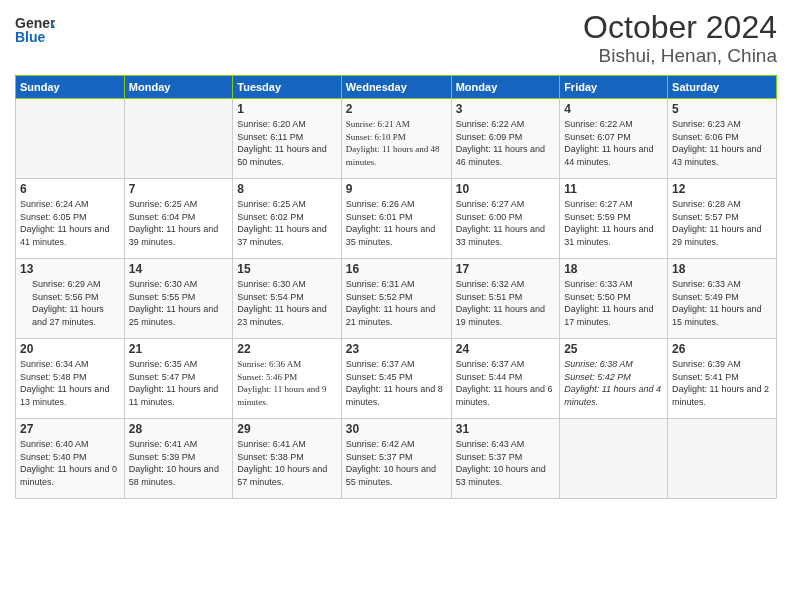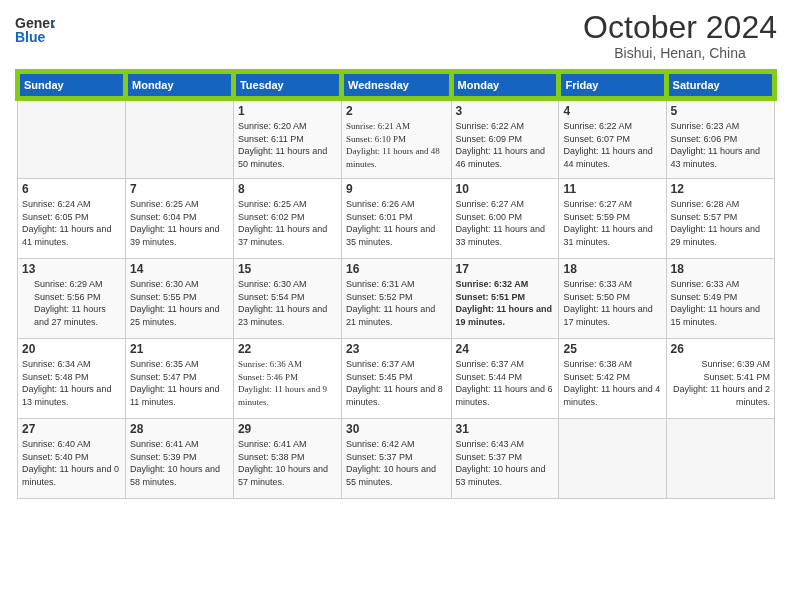--- a/index.html
+++ b/index.html
@@ -28,7 +28,7 @@
       gap: 2px;
     }
     .title-area {
-      text-align: center;
+      text-align: right;
     }
     .month-title {
       font-size: 32px;

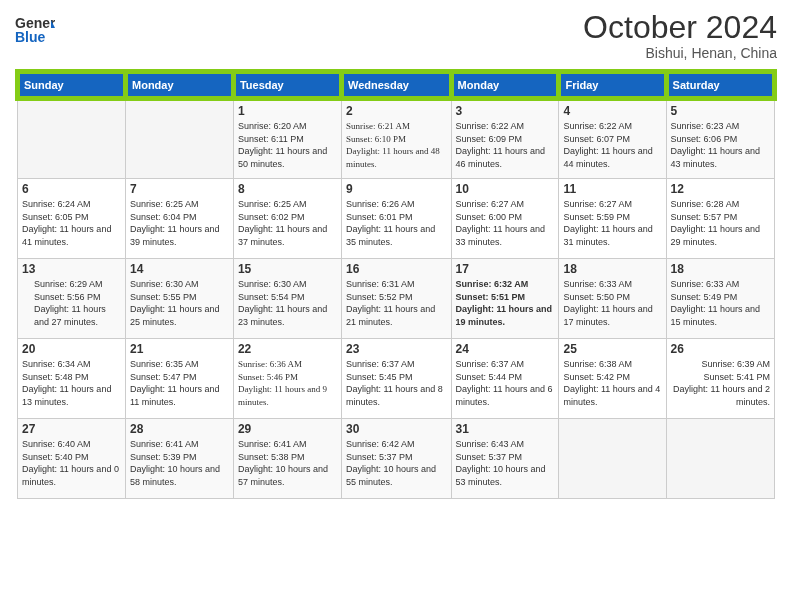--- a/index.html
+++ b/index.html
@@ -37,7 +37,7 @@
       line-height: 1.1;
     }
     .subtitle {
-      font-size: 14px;
+      font-size: 19px;
       color: #555;
     }
     .calendar {

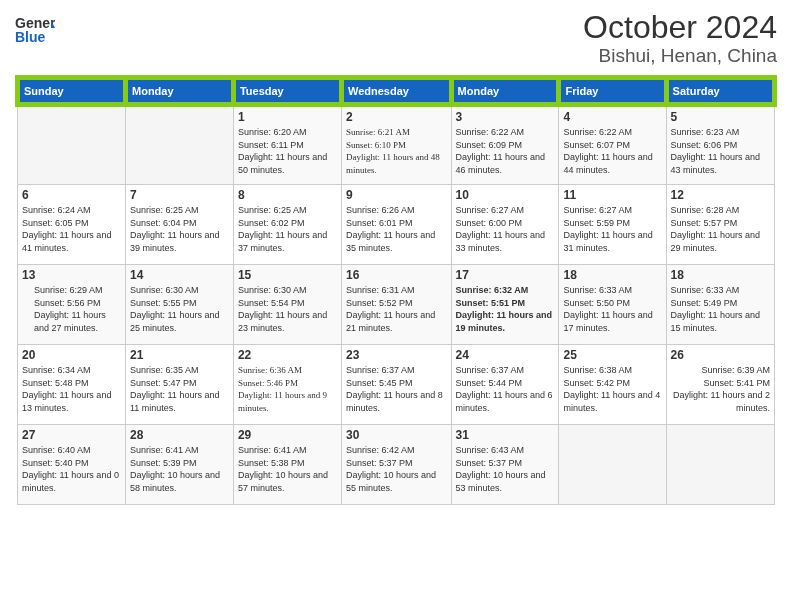--- a/index.html
+++ b/index.html
@@ -51,7 +51,7 @@
       padding: 5px 4px;
       font-size: 11px;
       font-weight: bold;
-      border: 5px solid #84cc16;
+      border: 1px solid #84cc16;
       text-align: left;
     }
     .calendar tbody td {

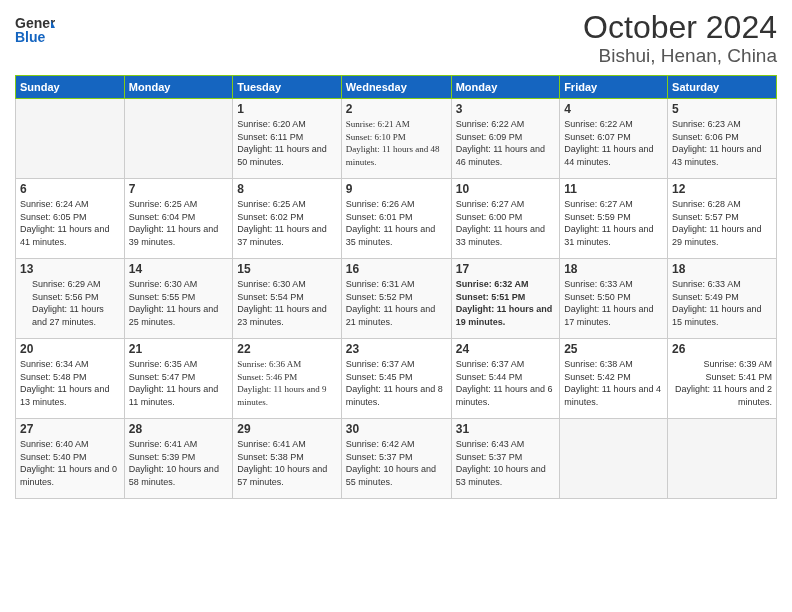--- a/index.html
+++ b/index.html
@@ -222,7 +222,7 @@
           </td>
           <td>
             <span class="day-number">17</span>
-            <div class="day-info" style="white-space: pre-line; font-weight: bold;">Sunrise: 6:32 AM
+            <div class="day-info" style="white-space: pre-line;">Sunrise: 6:32 AM
 Sunset: 5:51 PM
 Daylight: 11 hours and 19 minutes.</div>
           </td>

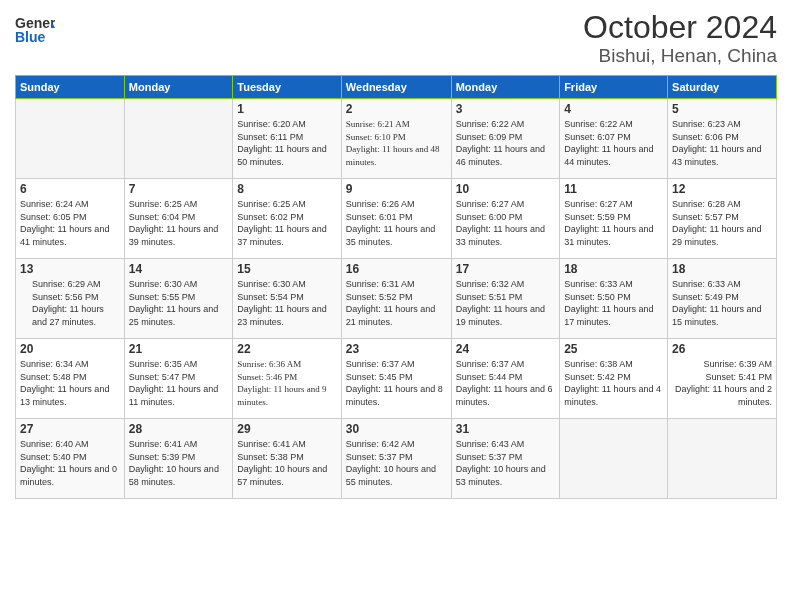--- a/index.html
+++ b/index.html
@@ -272,7 +272,7 @@
           </td>
           <td>
             <span class="day-number">25</span>
-            <div class="day-info" style="white-space: pre-line;">Sunrise: 6:38 AM
+            <div class="day-info" style="white-space: pre-line; font-style: italic;">Sunrise: 6:38 AM
 Sunset: 5:42 PM
 Daylight: 11 hours and 4 minutes.</div>
           </td>

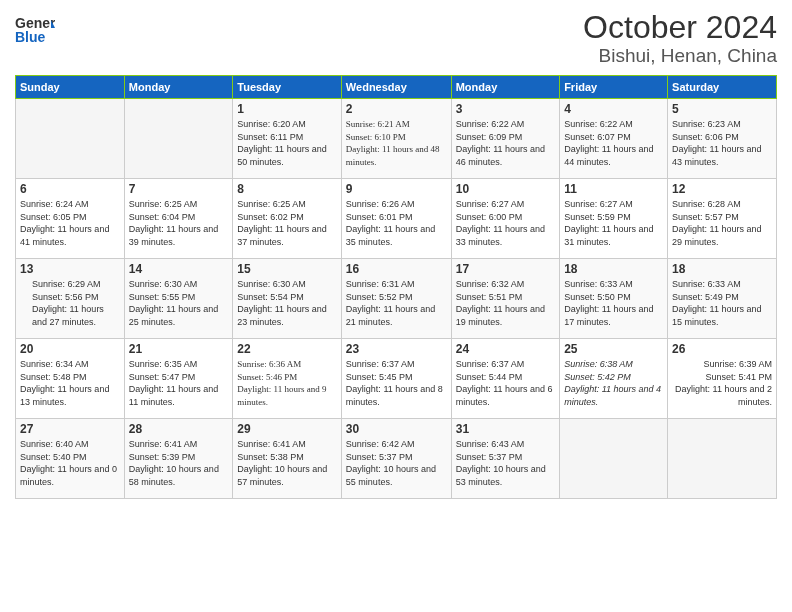--- a/index.html
+++ b/index.html
@@ -278,7 +278,7 @@
           </td>
           <td>
             <span class="day-number">26</span>
-            <div class="day-info" style="white-space: pre-line; text-align: right;">Sunrise: 6:39 AM
+            <div class="day-info" style="white-space: pre-line;">Sunrise: 6:39 AM
 Sunset: 5:41 PM
 Daylight: 11 hours and 2 minutes.</div>
           </td>

